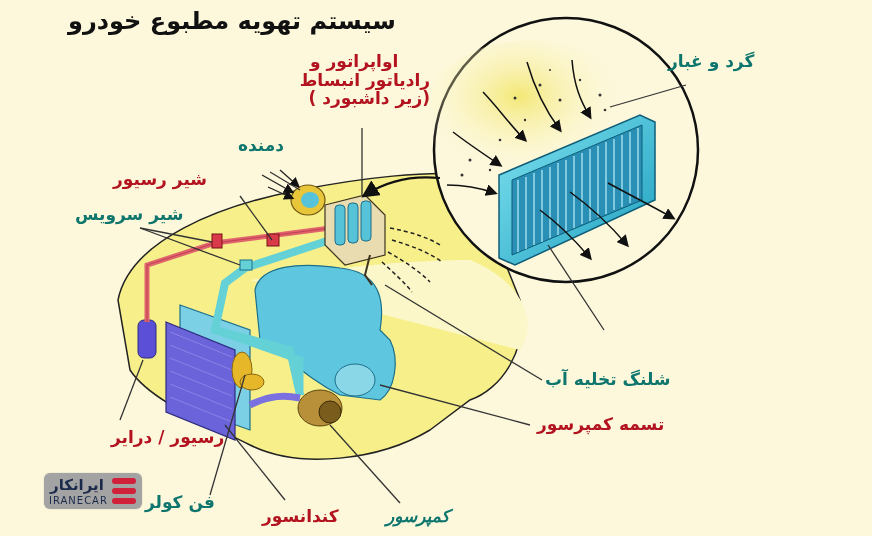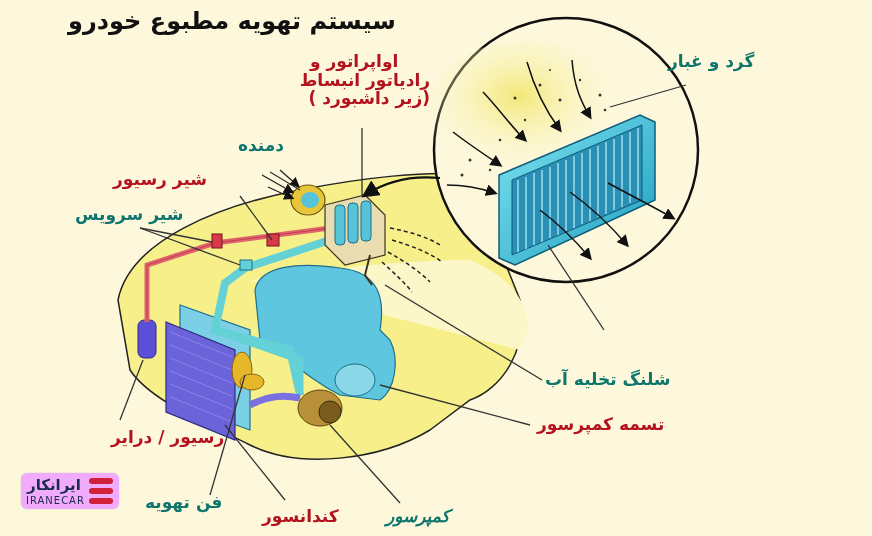--- a/index.html
+++ b/index.html
@@ -12,7 +12,7 @@
   .black{color:#111;}
   .title{font-size:24px;}
   .mid{font-size:17px;}
-  .logo{position:absolute;left:21px;top:473px;width:98px;height:36px;background:#f0abfc;border-radius:6px;box-shadow:0 0 2px rgba(0,0,0,.15);}
+  .logo{position:absolute;left:44px;top:473px;width:98px;height:36px;background:#a3a3a3;border-radius:6px;box-shadow:0 0 2px rgba(0,0,0,.15);}
   .logo .fa{position:absolute;left:6px;top:3px;font-size:15px;font-weight:bold;color:#1b2a4a;direction:rtl;}
   .logo .en{position:absolute;left:5px;top:22px;font-size:10px;letter-spacing:1px;color:#1b2a4a;font-family:"DejaVu Sans",sans-serif;text-align:right;}
   .logo .bars{position:absolute;right:6px;top:5px;width:24px;height:26px;}

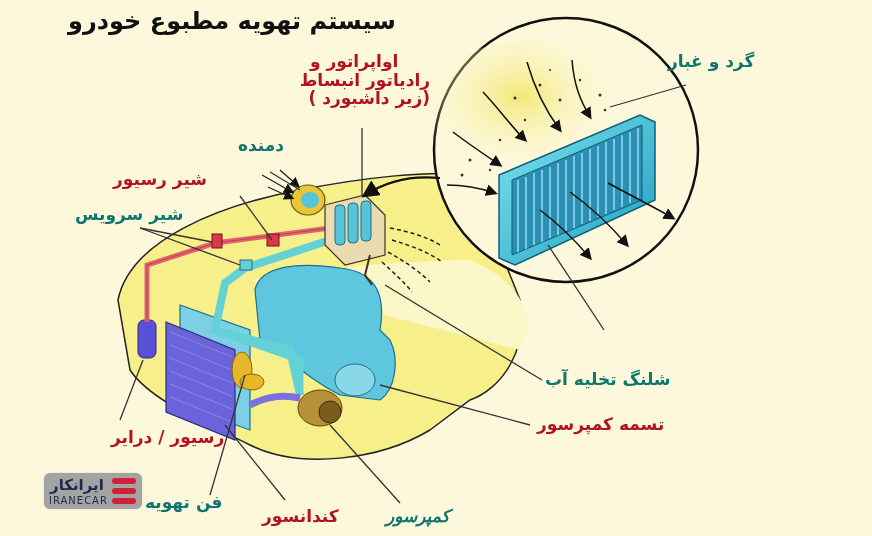--- a/index.html
+++ b/index.html
@@ -190,7 +190,7 @@
   <div class="lbl blue mid" style="left:545px;top:370px;">شلنگ تخلیه آب</div>
   <div class="lbl red mid" style="left:537px;top:415px;">تسمه کمپرسور</div>
   <div class="lbl red mid" style="left:63px;top:428px;margin-left:48px;">رسیور / درایر</div>
-  <div class="lbl blue mid" style="left:145px;top:493px;">فن تهویه</div>
+  <div class="lbl blue mid" style="left:145px;top:493px;">فن کولر</div>
   <div class="lbl red mid" style="left:262px;top:507px;">کندانسور</div>
   <div class="lbl blue mid" style="left:386px;top:507px;font-style:italic;">کمپرسور</div>
 

